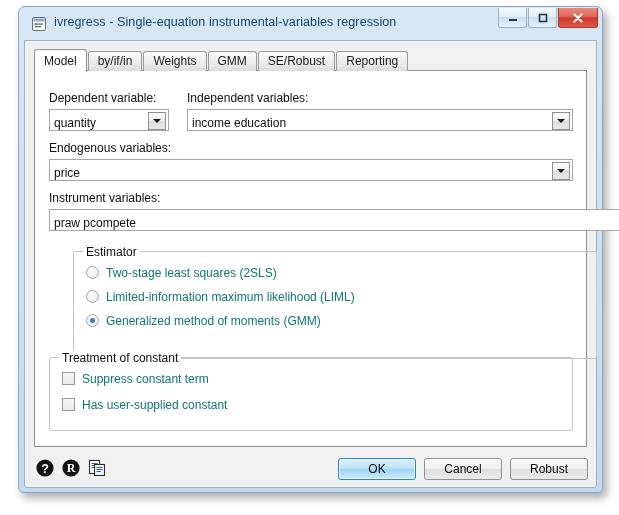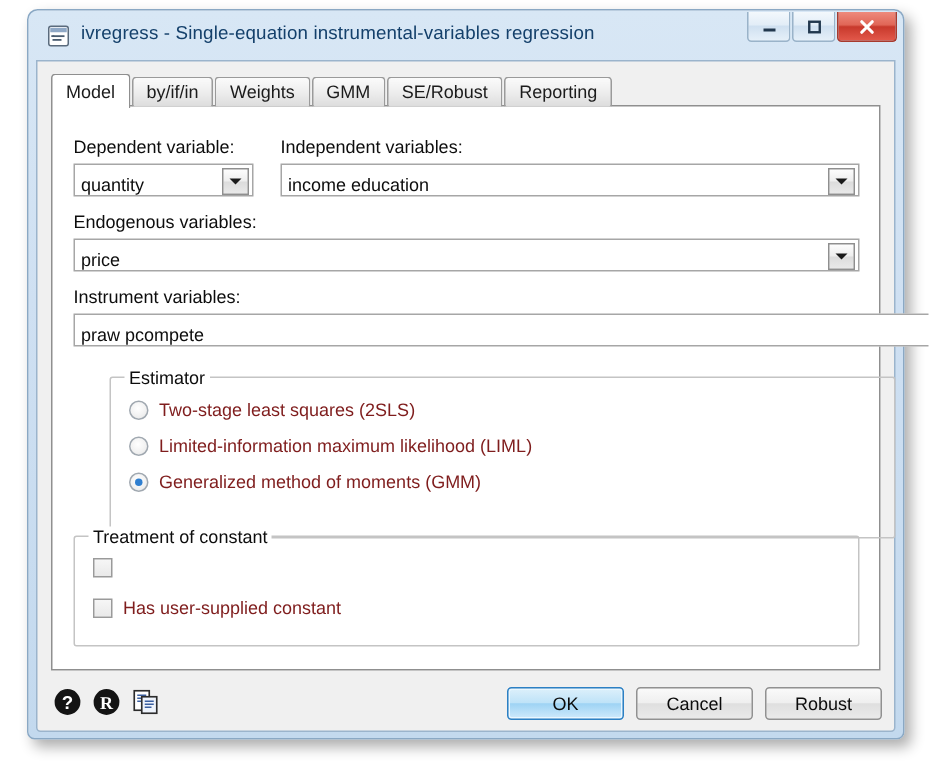--- a/index.html
+++ b/index.html
@@ -184,9 +184,9 @@
   .optrow {
     position: absolute;
     display: flex;
-    align-items: flex-end;
-    font-size: 12px;
-    color: #7f1d1d;
+    align-items: flex-start;
+    font-size: 12px;
+    color: #0f766e;
     white-space: nowrap;
   }
   .radio {

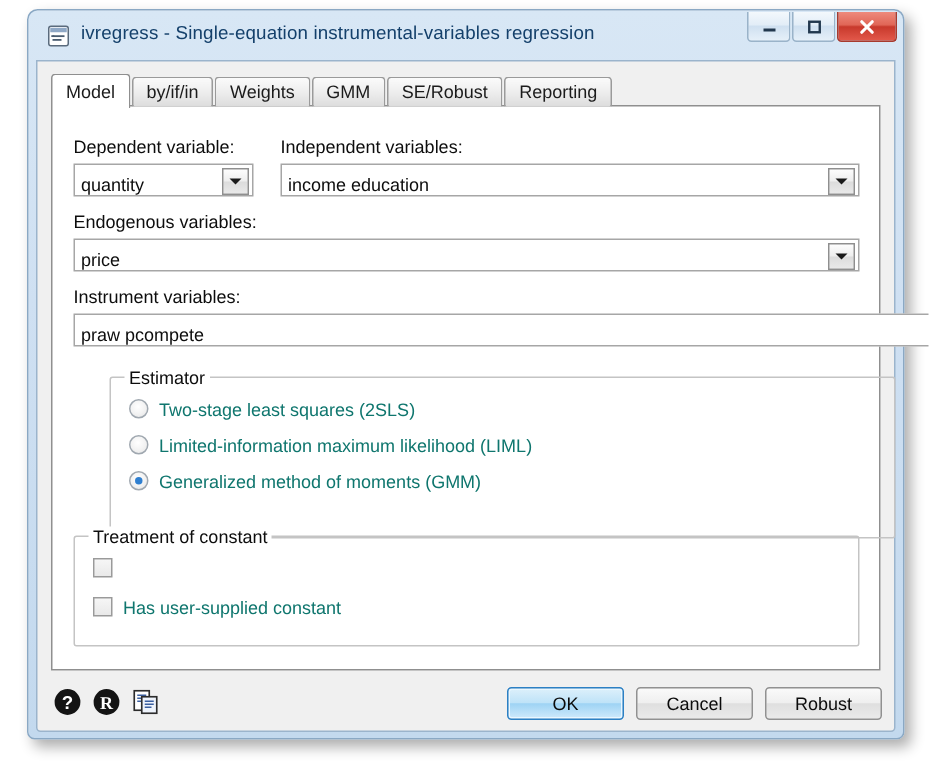--- a/index.html
+++ b/index.html
@@ -371,6 +371,7 @@
 
           <div class="optrow" style="left:12px; top:14px;">
             <span class="checkbox"></span>
+            <span>Suppress constant term</span>
           </div>
 
           <div class="optrow" style="left:12px; top:40px;">

